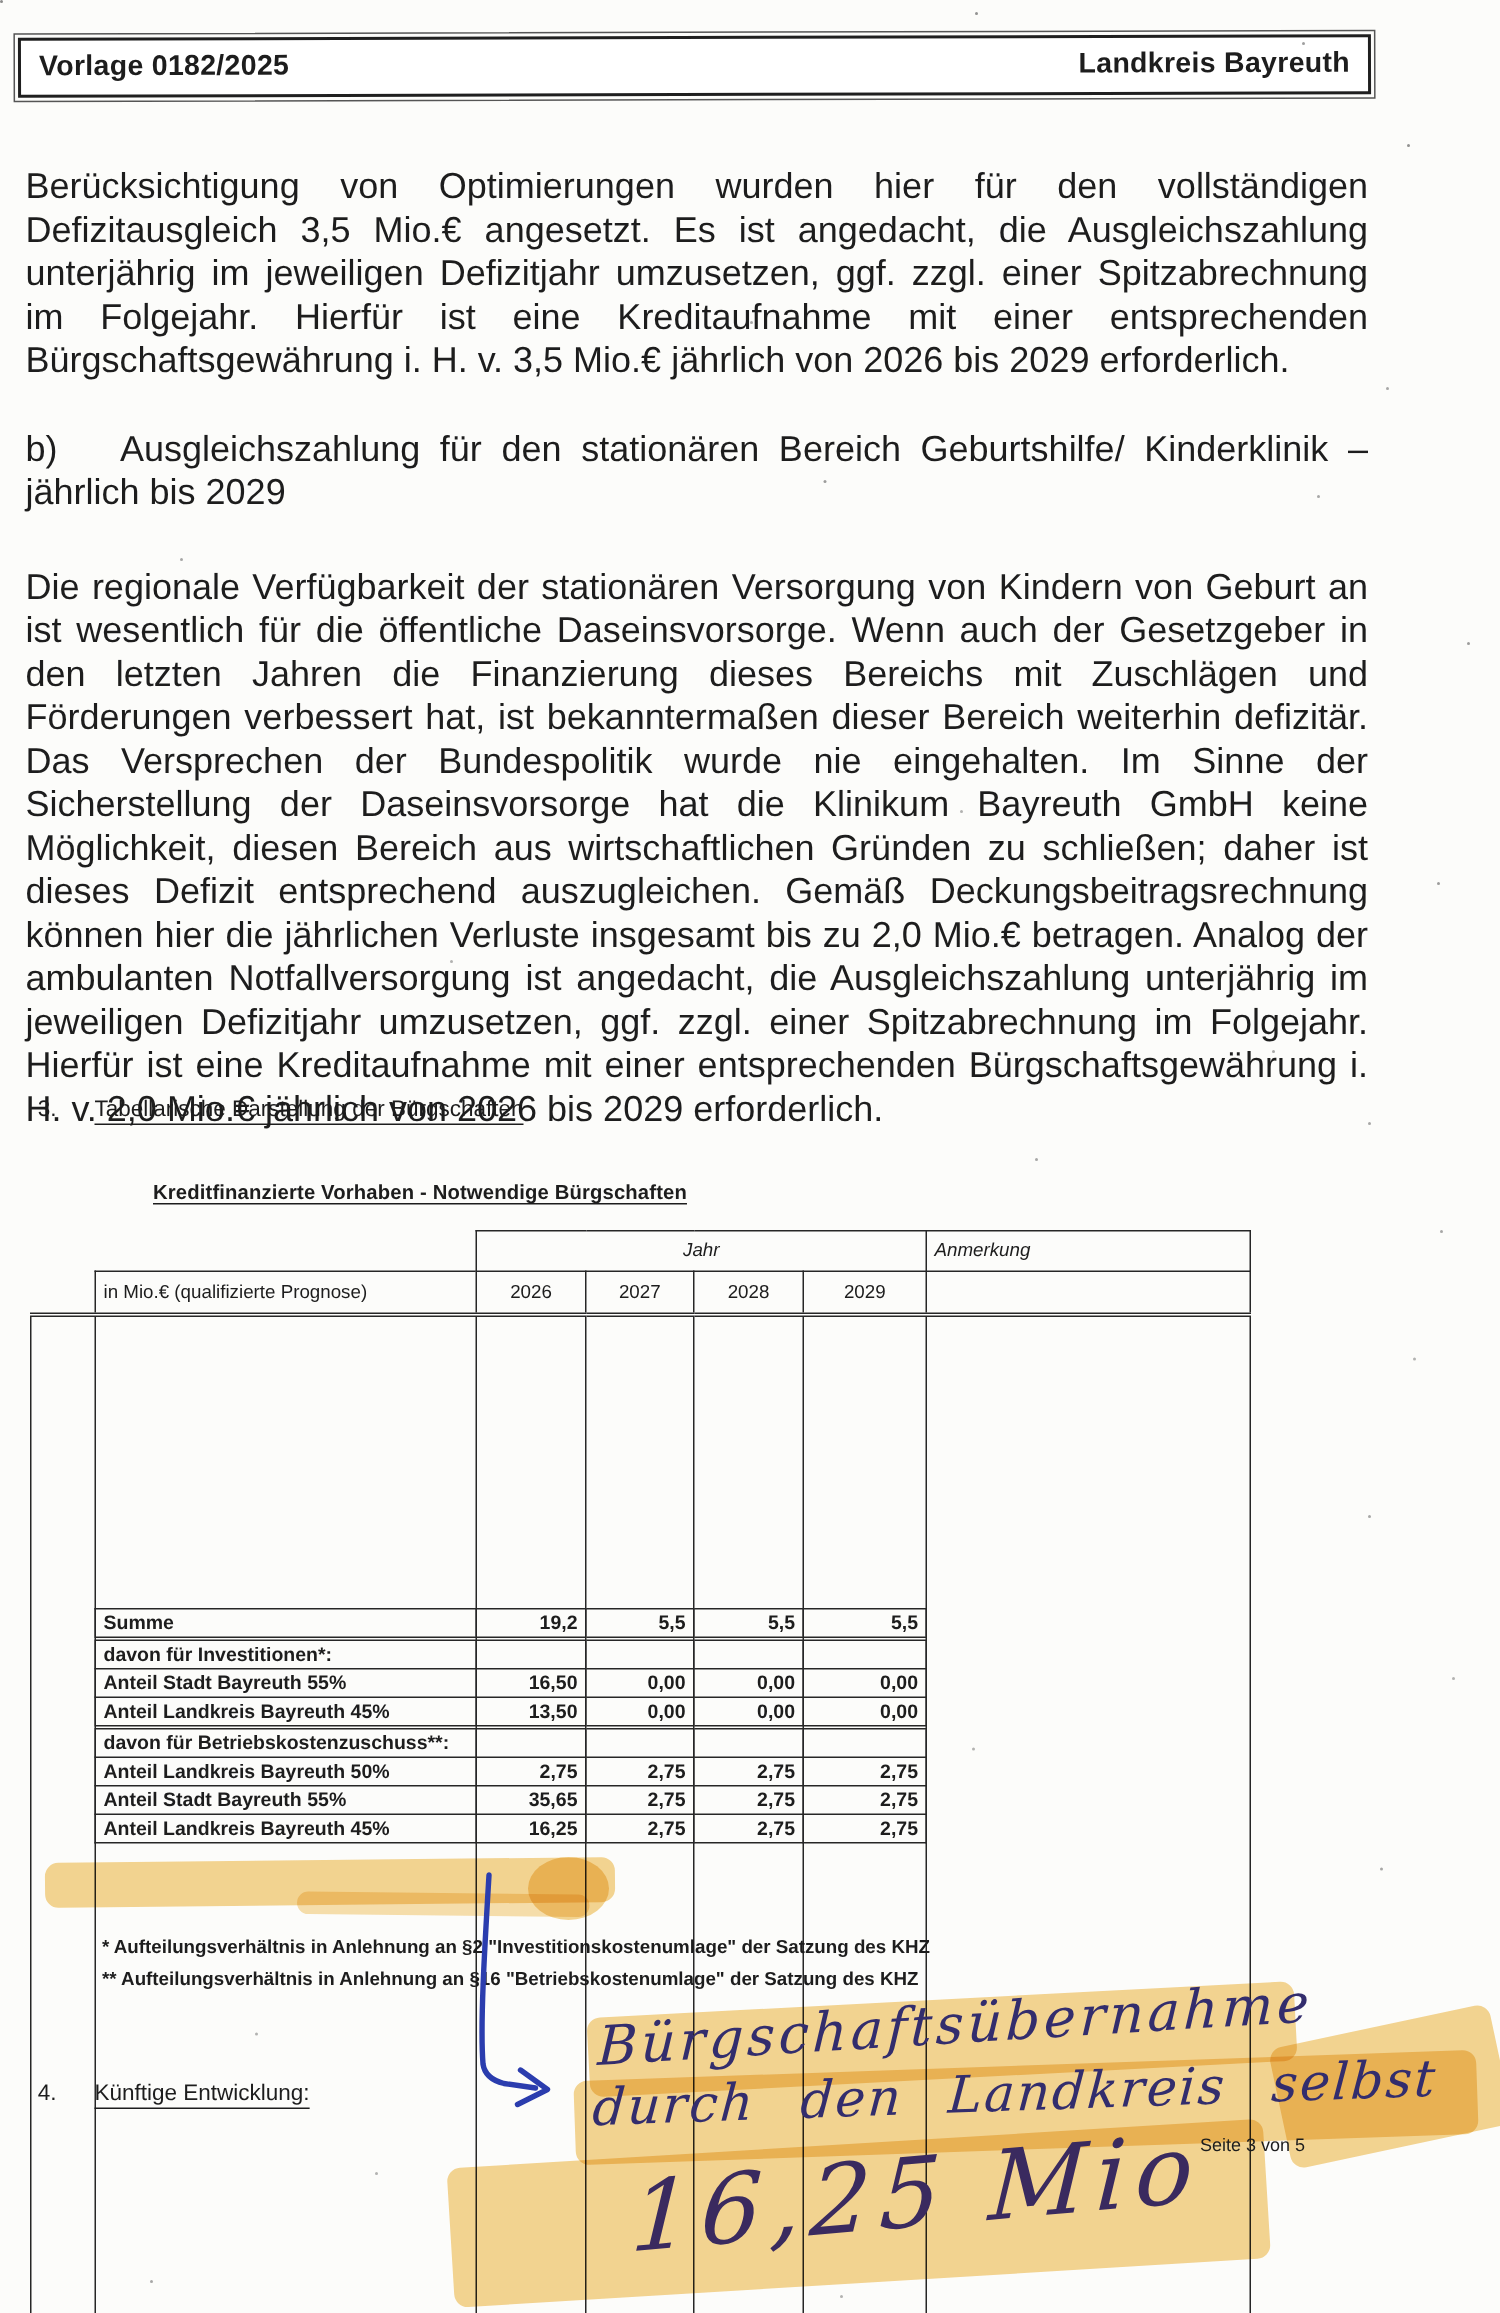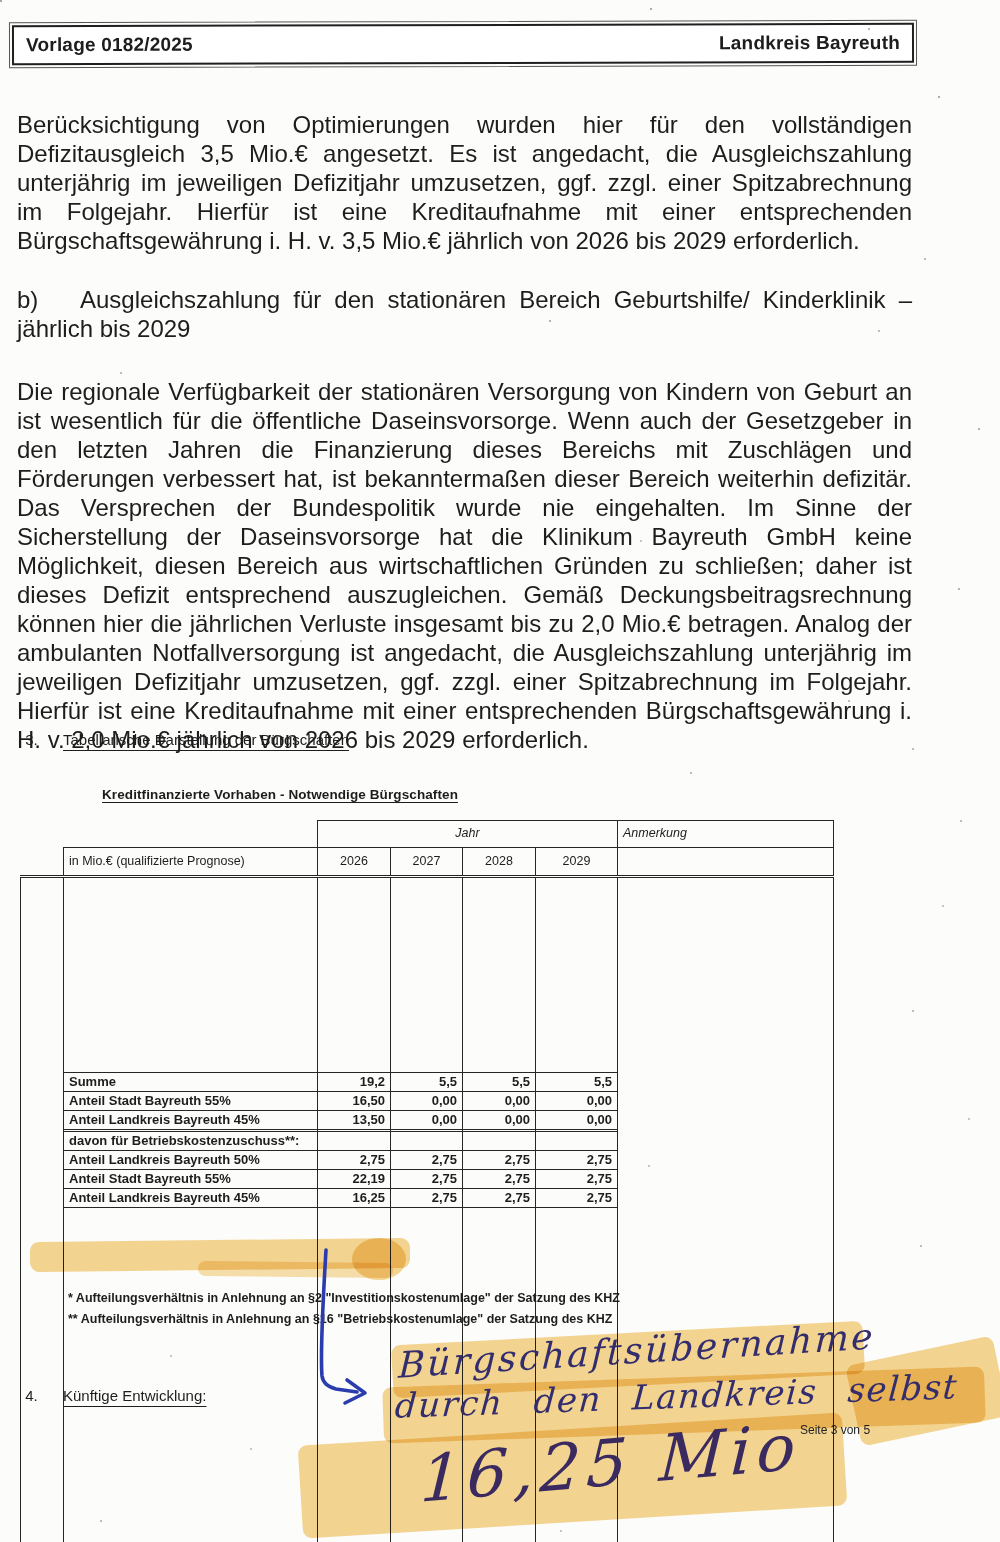--- a/index.html
+++ b/index.html
@@ -172,6 +172,13 @@
     <td class="val">5,5</td>
     <td class="val">5,5</td>
   </tr>
+  <tr class="sep">
+    <td>davon für Investitionen*:</td>
+    <td class="val"></td>
+    <td class="val"></td>
+    <td class="val"></td>
+    <td class="val"></td>
+  </tr>
   <tr>
     <td>Anteil Stadt Bayreuth 55%</td>
     <td class="val">16,50</td>

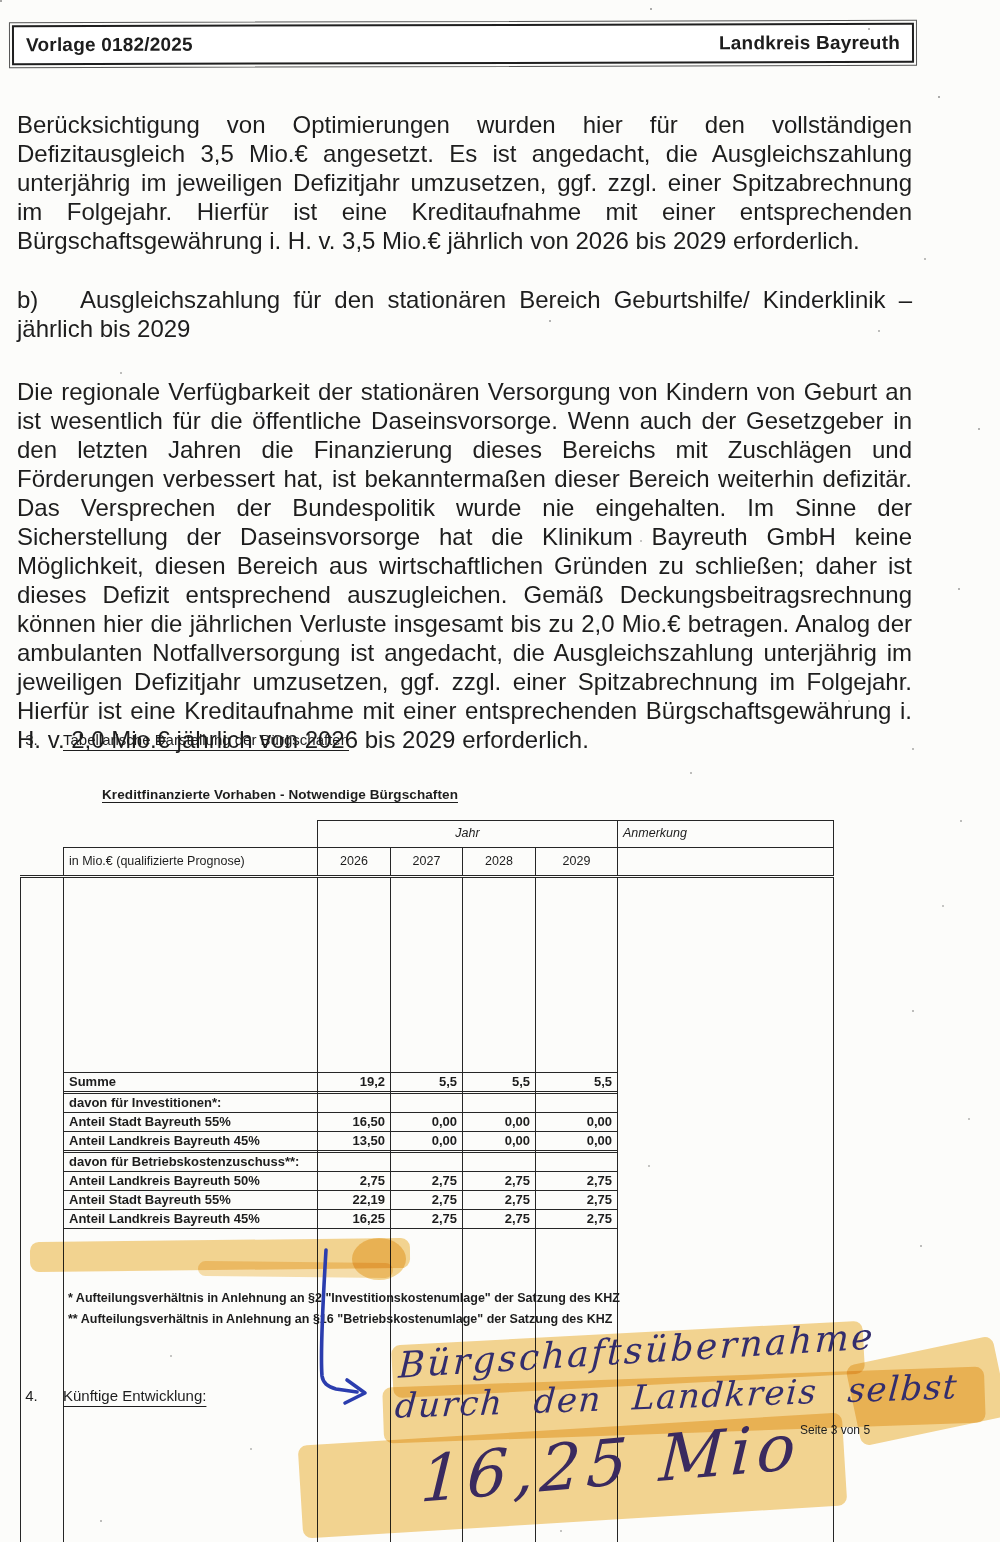--- a/index.html
+++ b/index.html
@@ -209,7 +209,7 @@
   </tr>
   <tr>
     <td>Anteil Stadt Bayreuth 55%</td>
-    <td class="val">22,19</td>
+    <td class="val">35,65</td>
     <td class="val">2,75</td>
     <td class="val">2,75</td>
     <td class="val">2,75</td>

